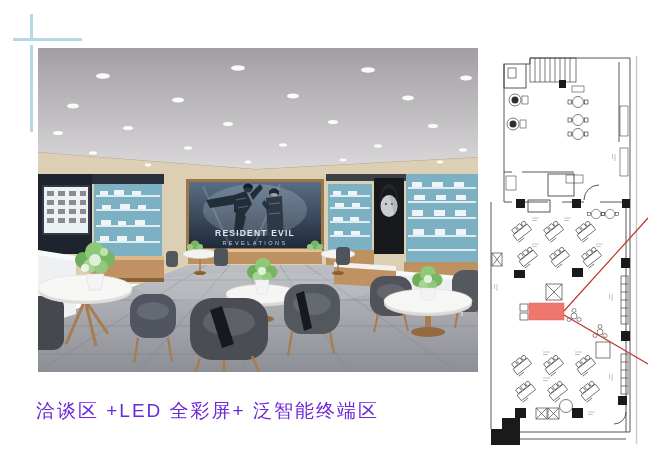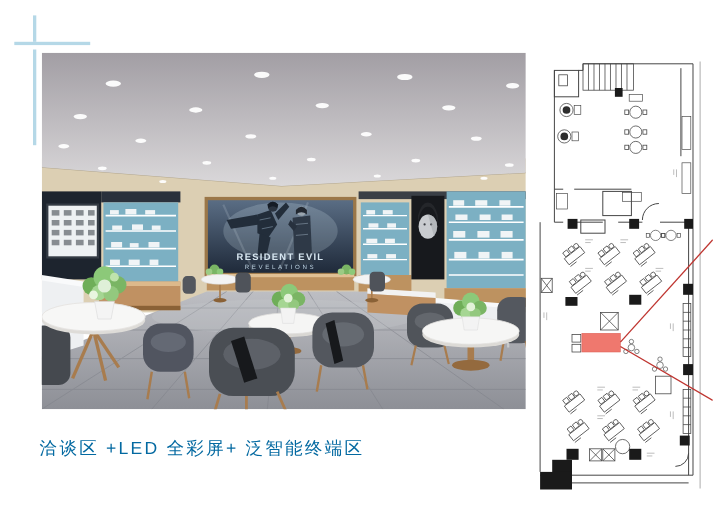--- a/index.html
+++ b/index.html
@@ -13,8 +13,8 @@
   
   #plan{left:488px;top:54px;width:160px;height:392px;}
   
-  #caption{left:36px;top:398px;font-size:16px;letter-spacing:2px;
-           color:#0369a1;white-space:nowrap;}
+  #caption{left:36px;top:398px;font-size:19px;letter-spacing:2px;
+           color:#6d28d9;white-space:nowrap;}
 </style>
 </head>
 <body>

